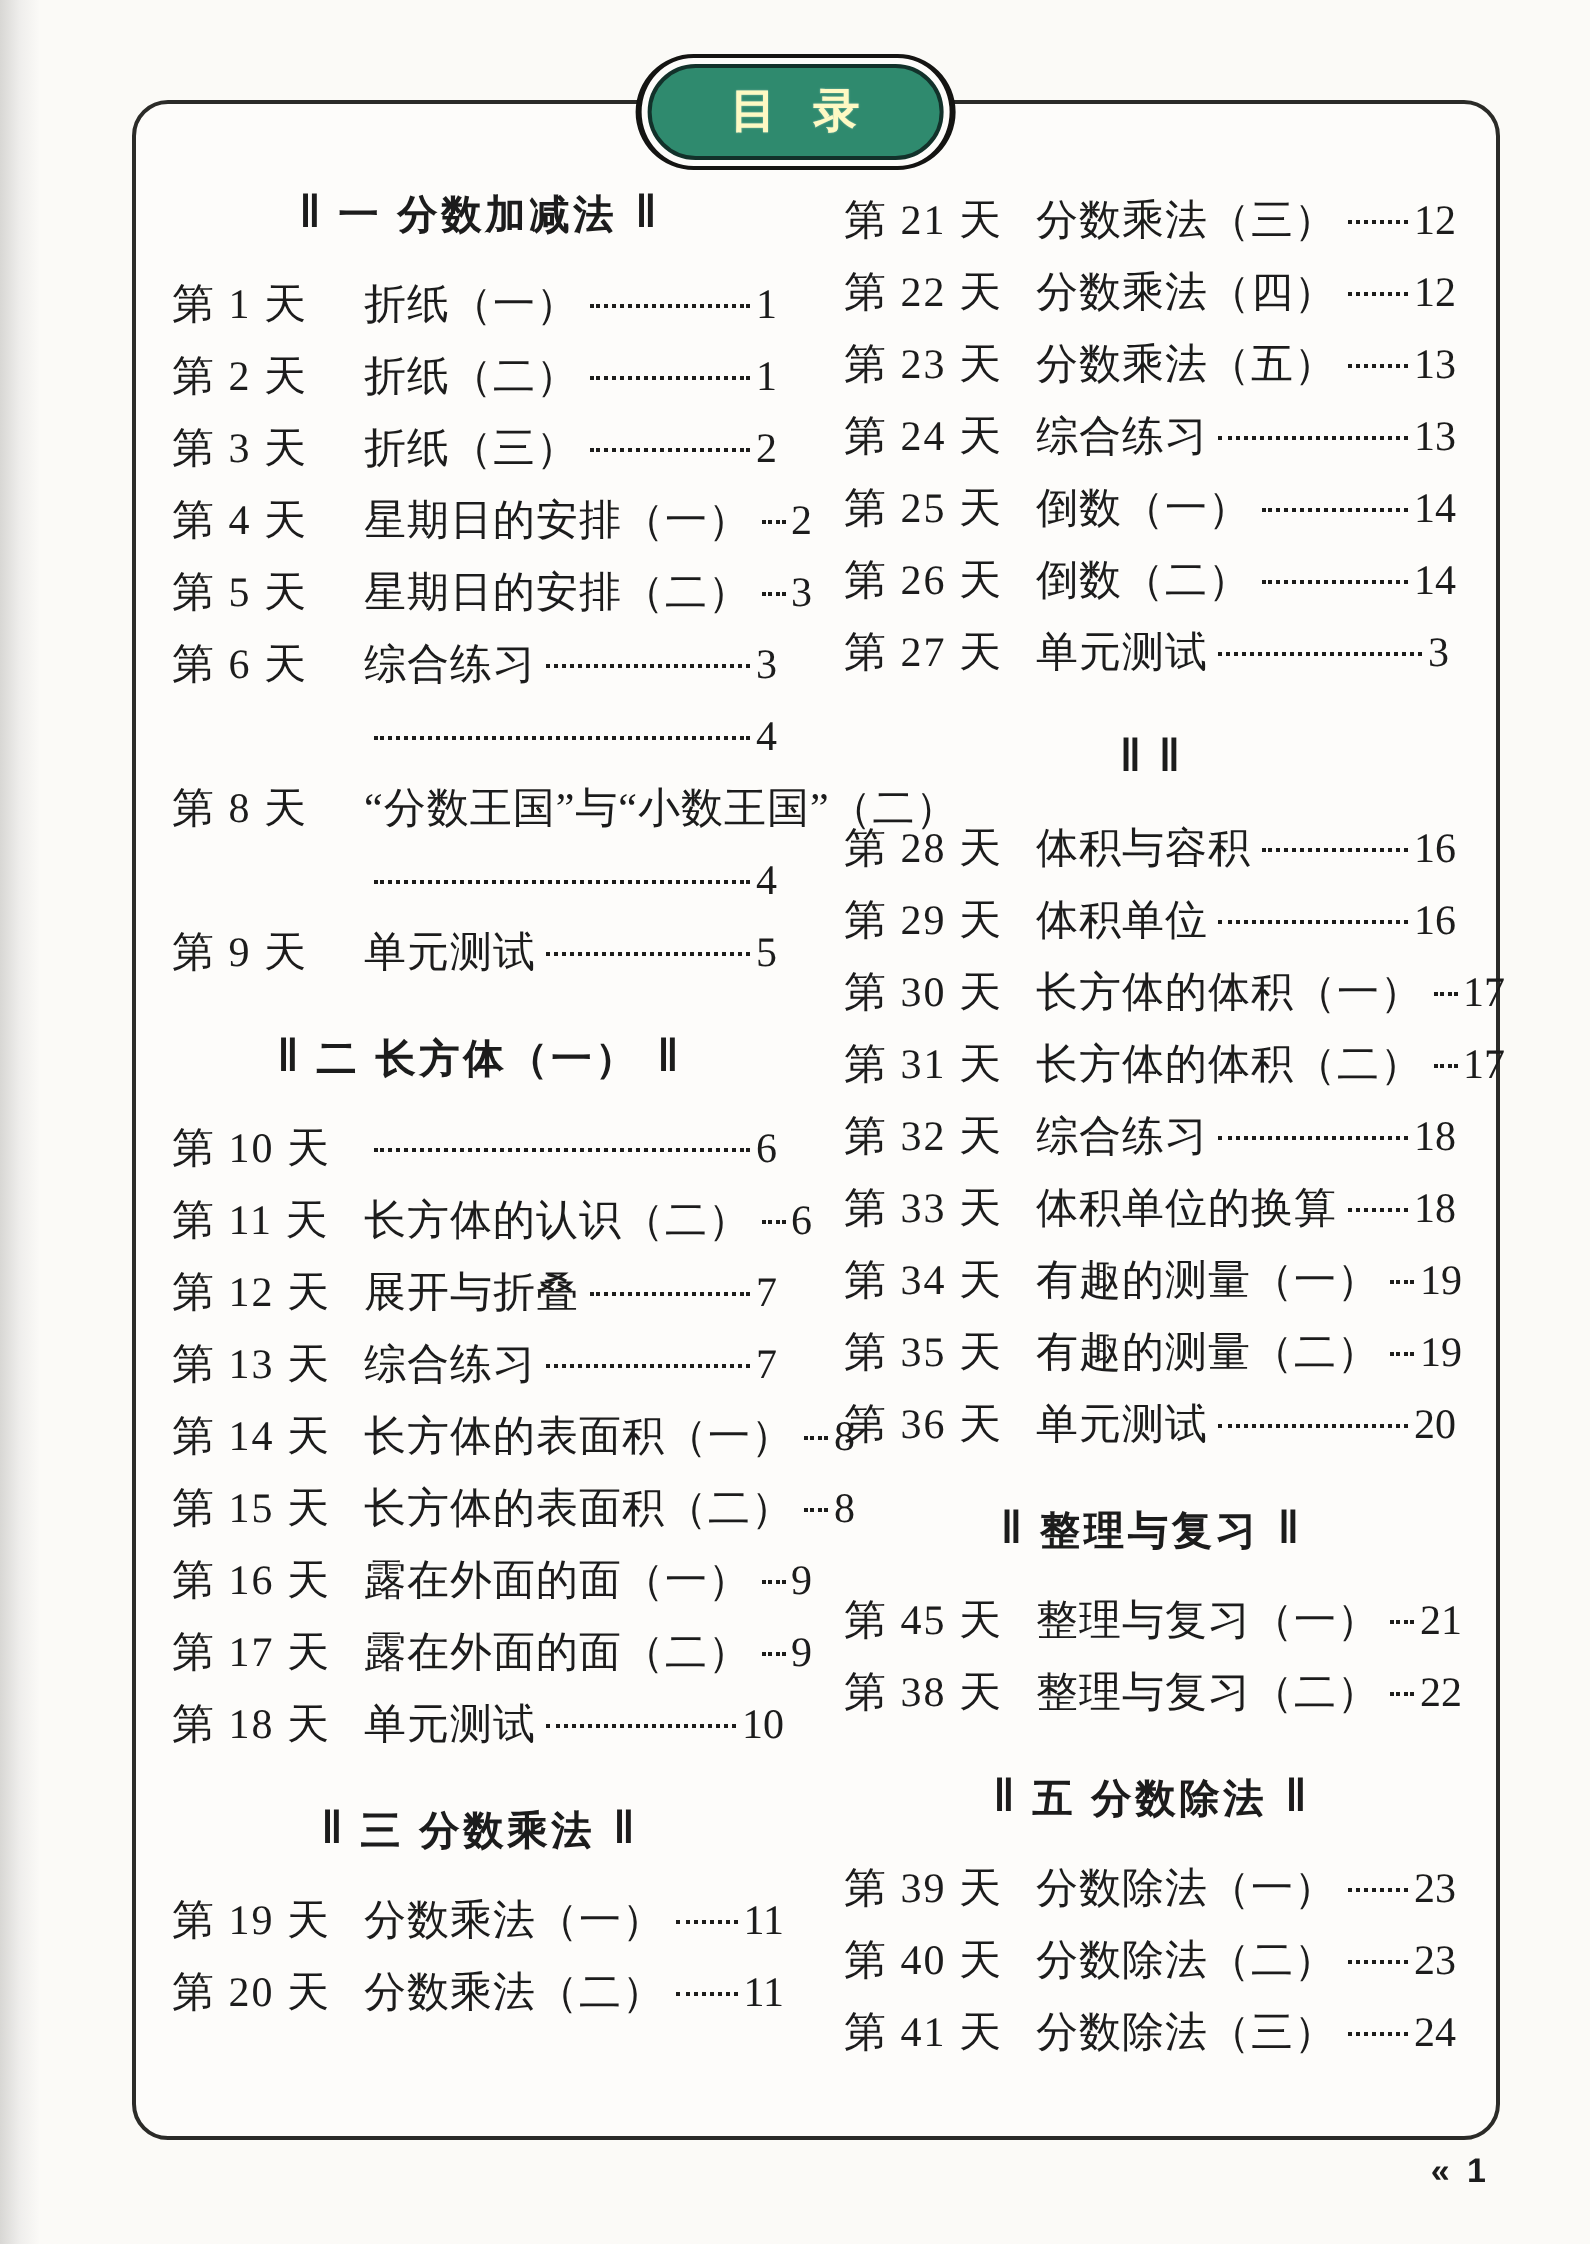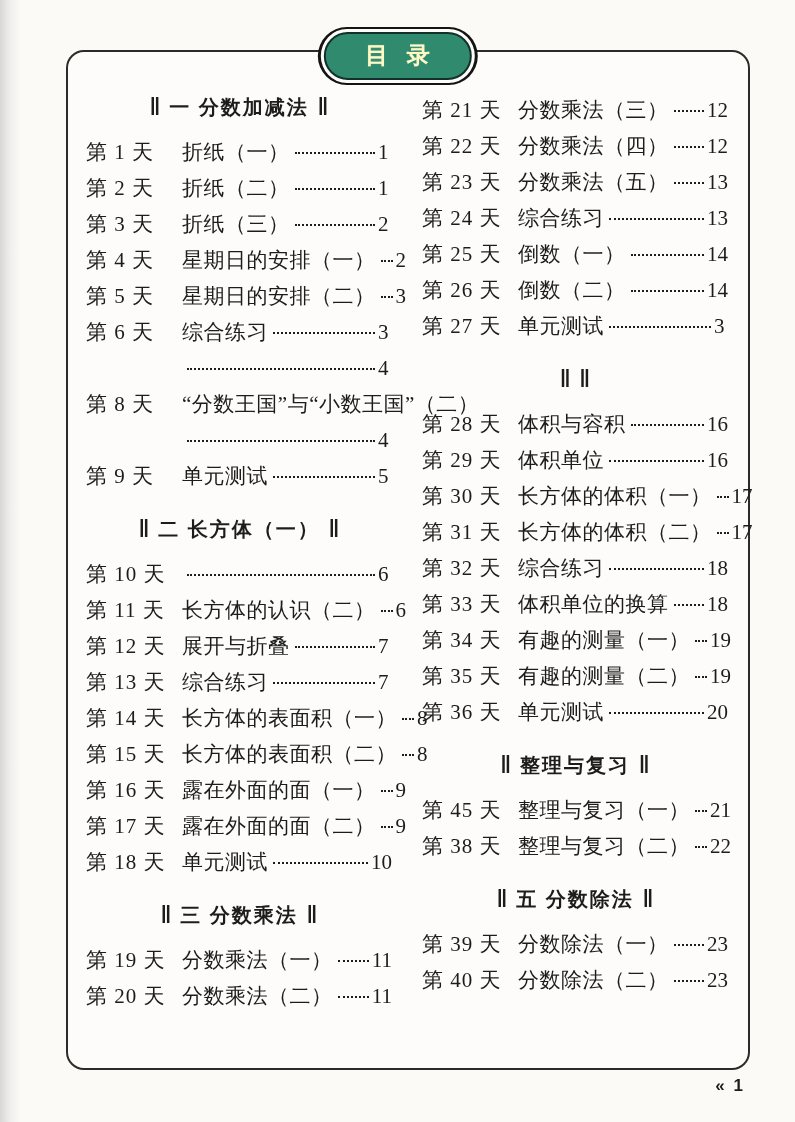--- a/index.html
+++ b/index.html
@@ -421,6 +421,14 @@
             <span class="page-num">23</span>
           </div>
         </div>
+        <div class="entry">
+          <div class="line">
+            <span class="day">第 41 天</span>
+            <span class="title">分数除法（三）</span>
+            <span class="leader"></span>
+            <span class="page-num">24</span>
+          </div>
+        </div>
       </div>
     </div>
 </div>

